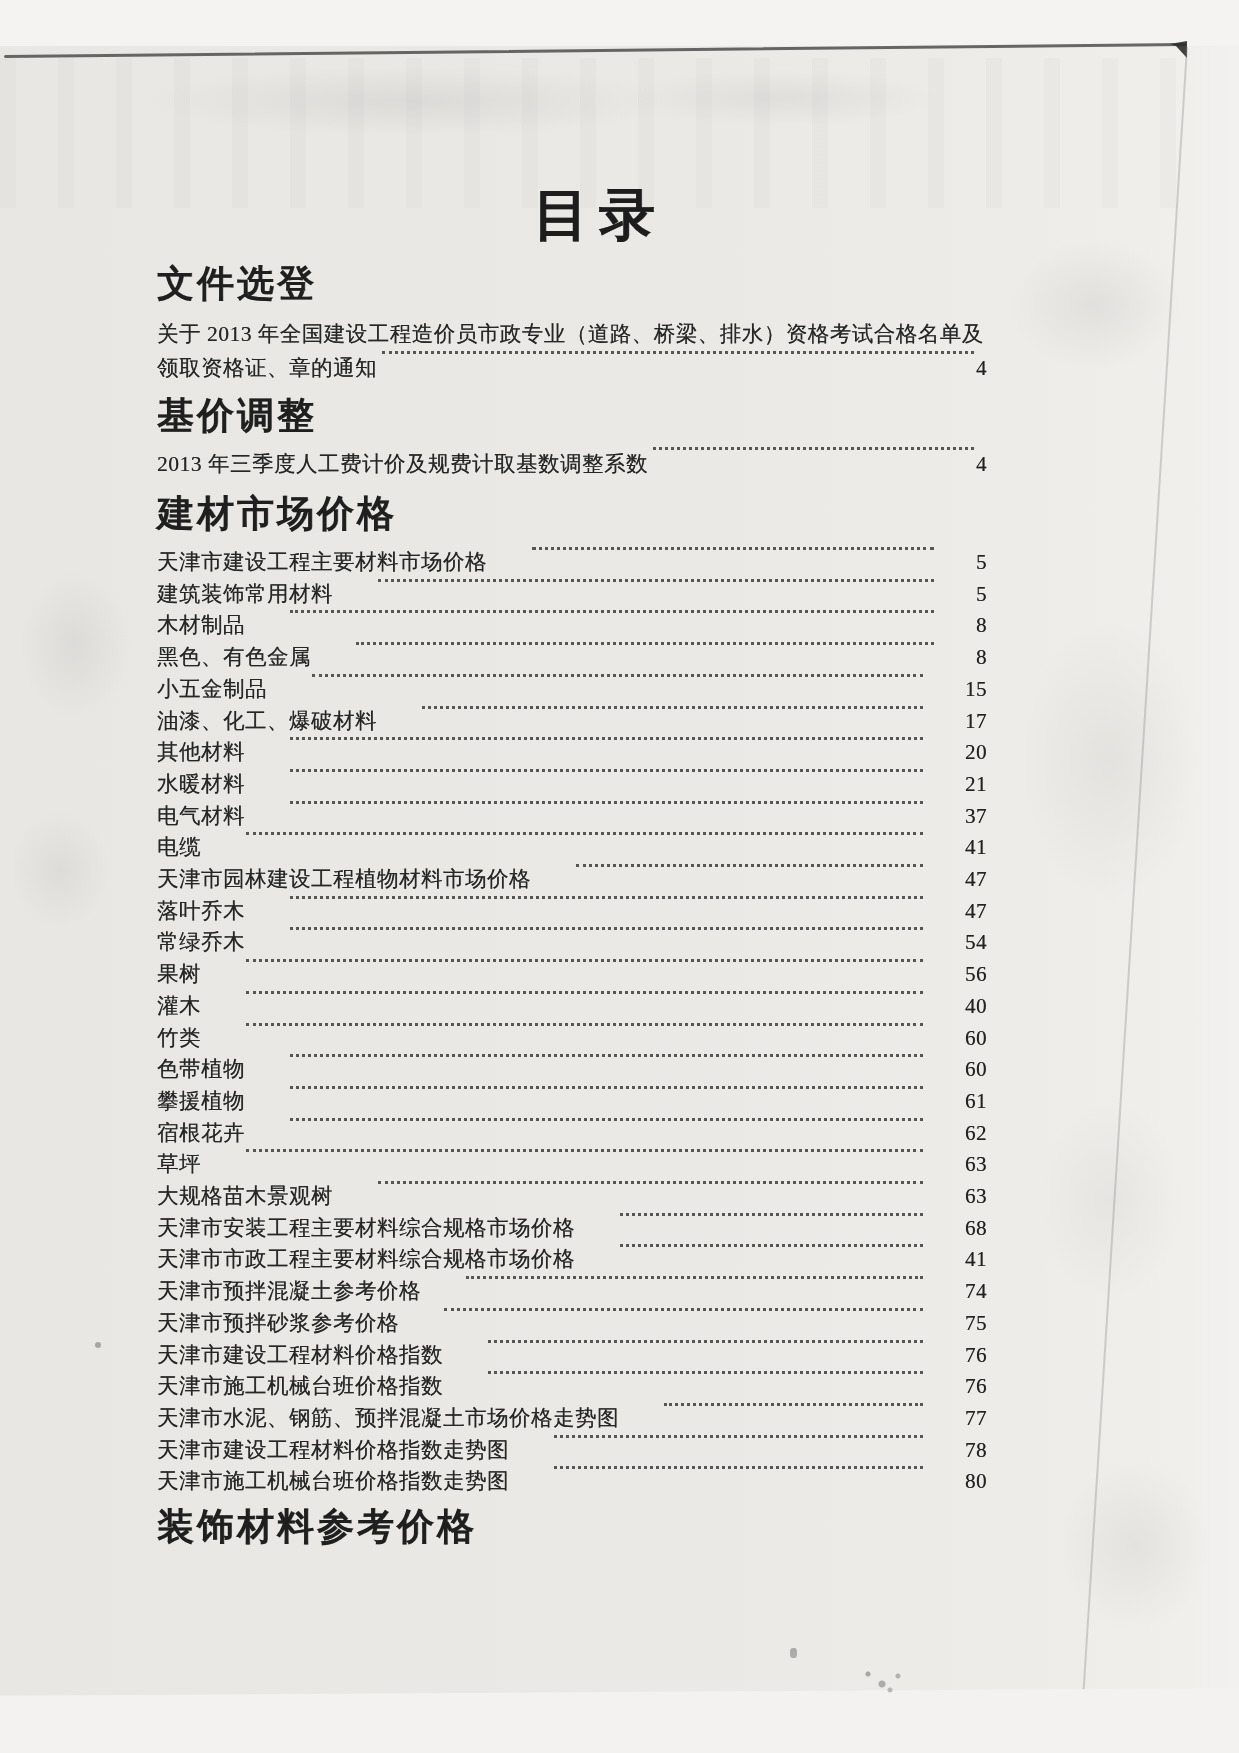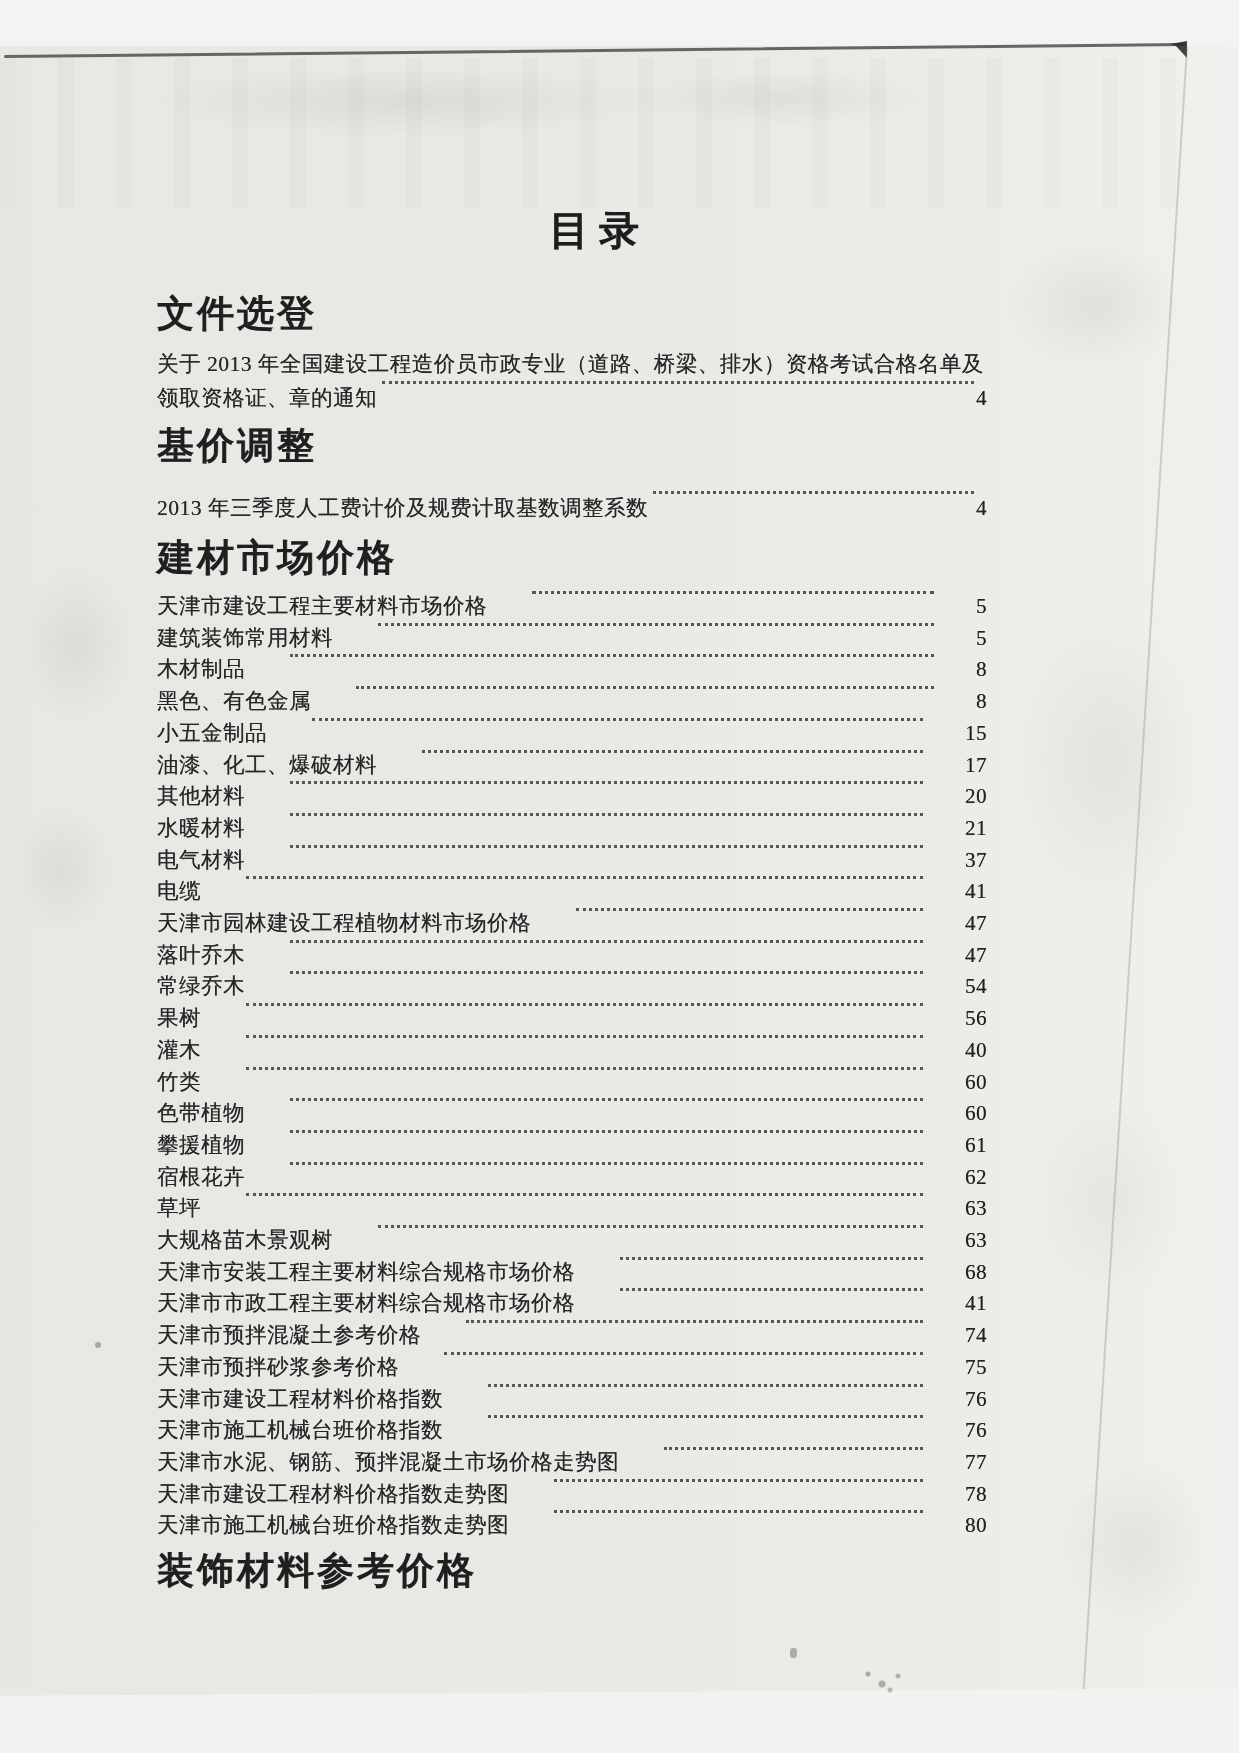--- a/index.html
+++ b/index.html
@@ -49,7 +49,7 @@
     color:#2b2b2b;
   }
   .doc-title{
-    margin:16px;font-size:40px;line-height:60px;font-weight:700;letter-spacing:10px;
+    margin:0;font-size:56px;line-height:60px;font-weight:700;letter-spacing:10px;
     text-align:center;transform:translateX(27px);color:#1d1d1d;
     text-shadow:0.4px 0 rgba(30,30,30,.6);
   }

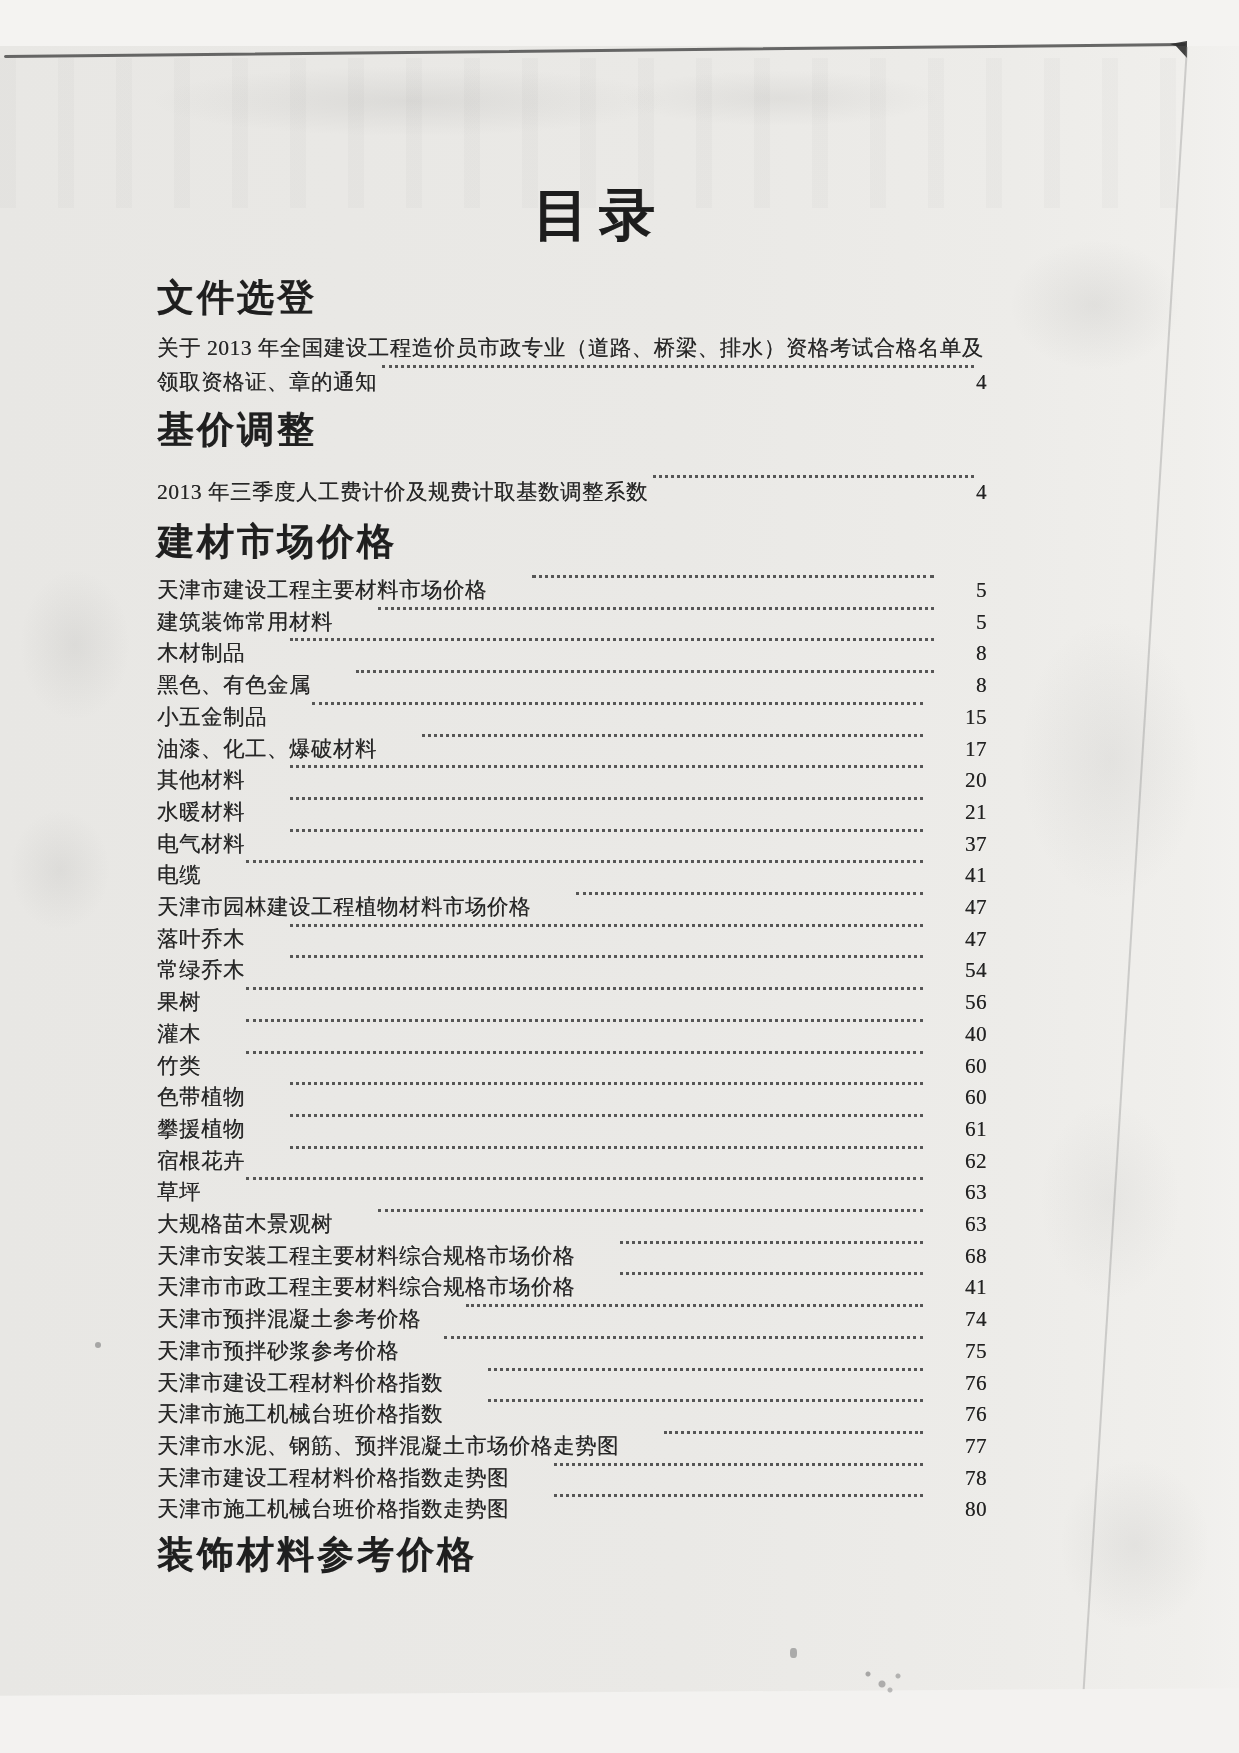--- a/index.html
+++ b/index.html
@@ -57,7 +57,7 @@
     margin:0;font-size:37px;line-height:50px;font-weight:700;letter-spacing:3px;color:#1f1f1f;
     text-shadow:0.4px 0 rgba(30,30,30,.55);
   }
-  .toc-section.s0 .sec-heading{margin-top:28px;}
+  .toc-section.s0 .sec-heading{margin-top:14px;}
   .toc-section.s1 .sec-heading{margin-top:6px;}
   .toc-section.s2 .sec-heading{margin-top:8px;}
   .toc-section.s3 .sec-heading{margin-top:4px;}

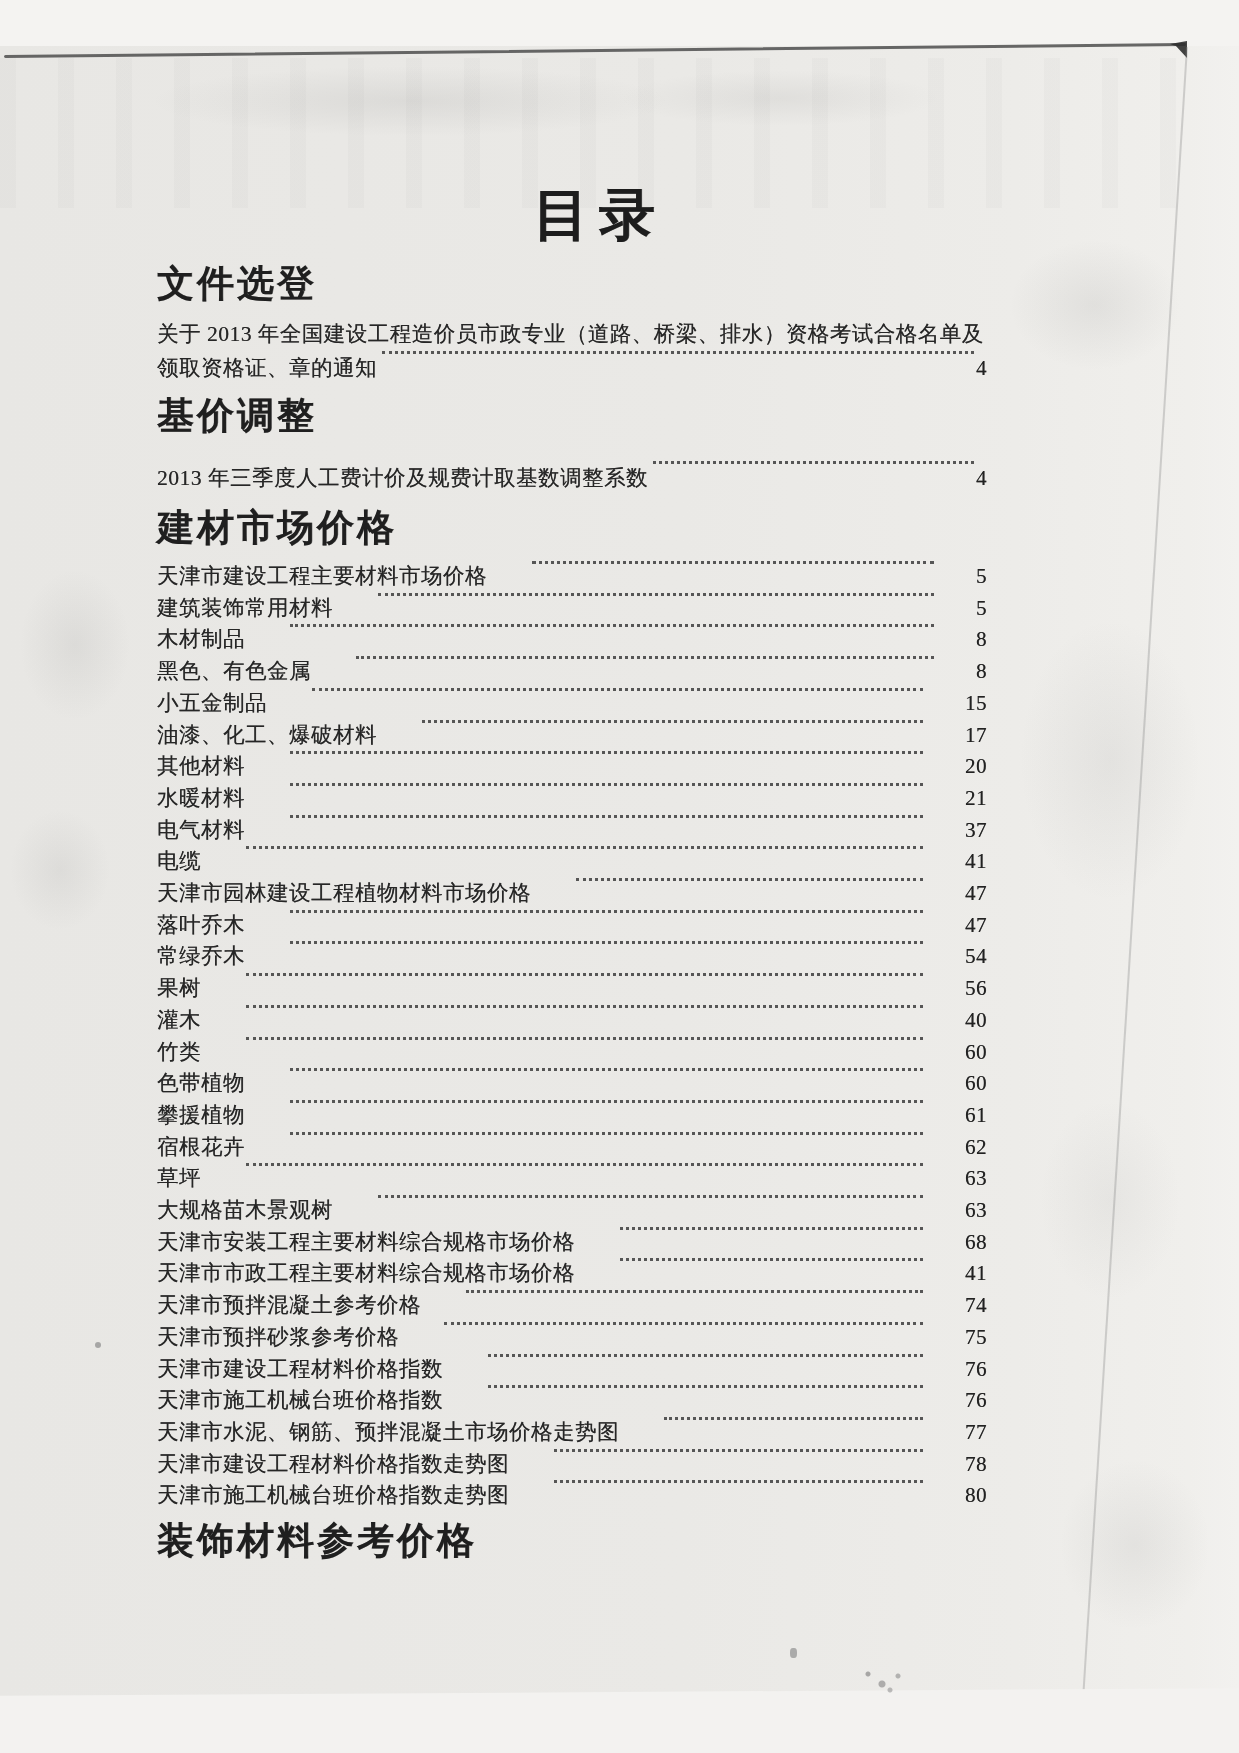--- a/index.html
+++ b/index.html
@@ -62,7 +62,7 @@
   .toc-section.s2 .sec-heading{margin-top:8px;}
   .toc-section.s3 .sec-heading{margin-top:4px;}
   .rows{margin-top:8px;}
-  .toc-section.s1 .rows{margin-top:20px;}
+  .toc-section.s1 .rows{margin-top:6px;}
   .toc-row{
     display:flex;align-items:flex-start;
     font-size:21.5px;line-height:34px;letter-spacing:0.5px;color:#262626;

